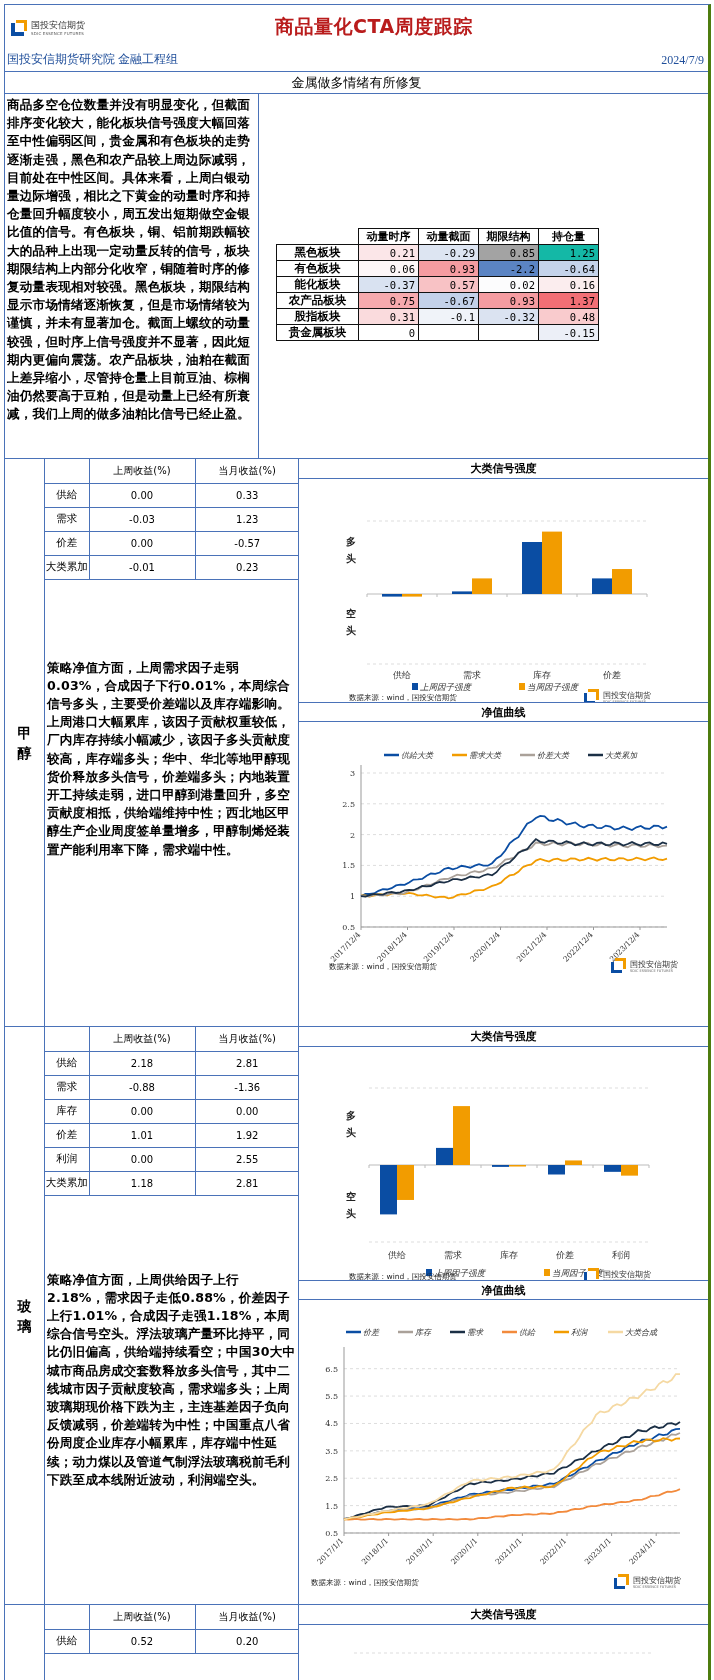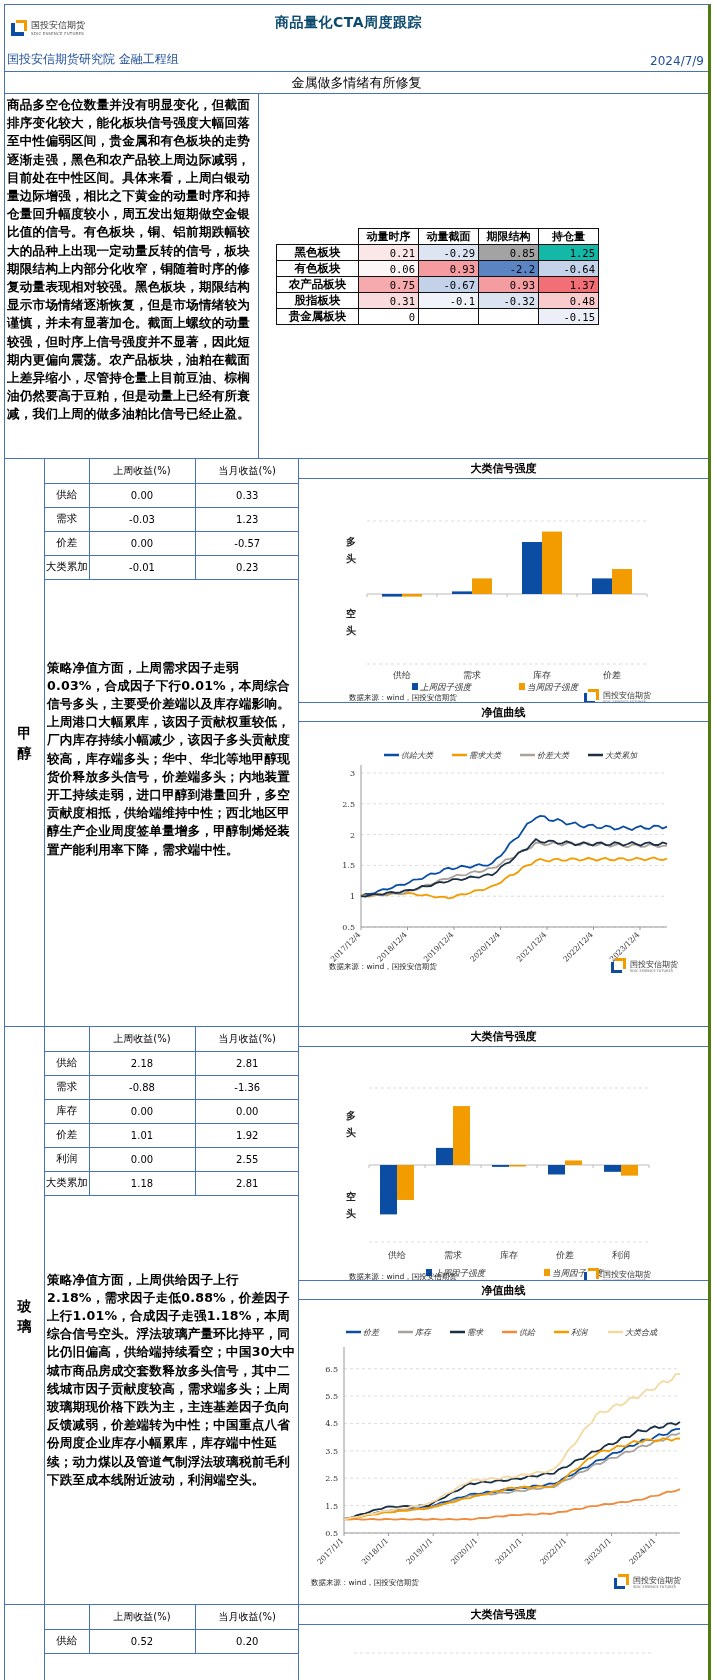--- a/index.html
+++ b/index.html
@@ -15,7 +15,7 @@
   .logo-text { display: flex; flex-direction: column; line-height: 1; }
   .logo-cn { font-size: 9px; color: #333; }
   .logo-en { font-size: 4px; color: #555; margin-top: 2px; letter-spacing: 0.2px; }
-  .title { position: absolute; left: 270px; top: 9px; font-size: 14px; color: #0c4a6e; font-weight: bold; letter-spacing: 0.5px; }
+  .title { position: absolute; left: 270px; top: 9px; font-size: 19px; color: #b91c1c; font-weight: bold; letter-spacing: 0.5px; }
   .subheader { height: 20px; display: flex; justify-content: space-between; align-items: flex-end; padding: 0 2px 3px 2px; border-bottom: 1px solid #4a72b8; }
   .org { font-size: 12px; color: #1f4e9a; }
   .date { font-size: 12px; color: #1f4e9a; margin-right: 2px; }

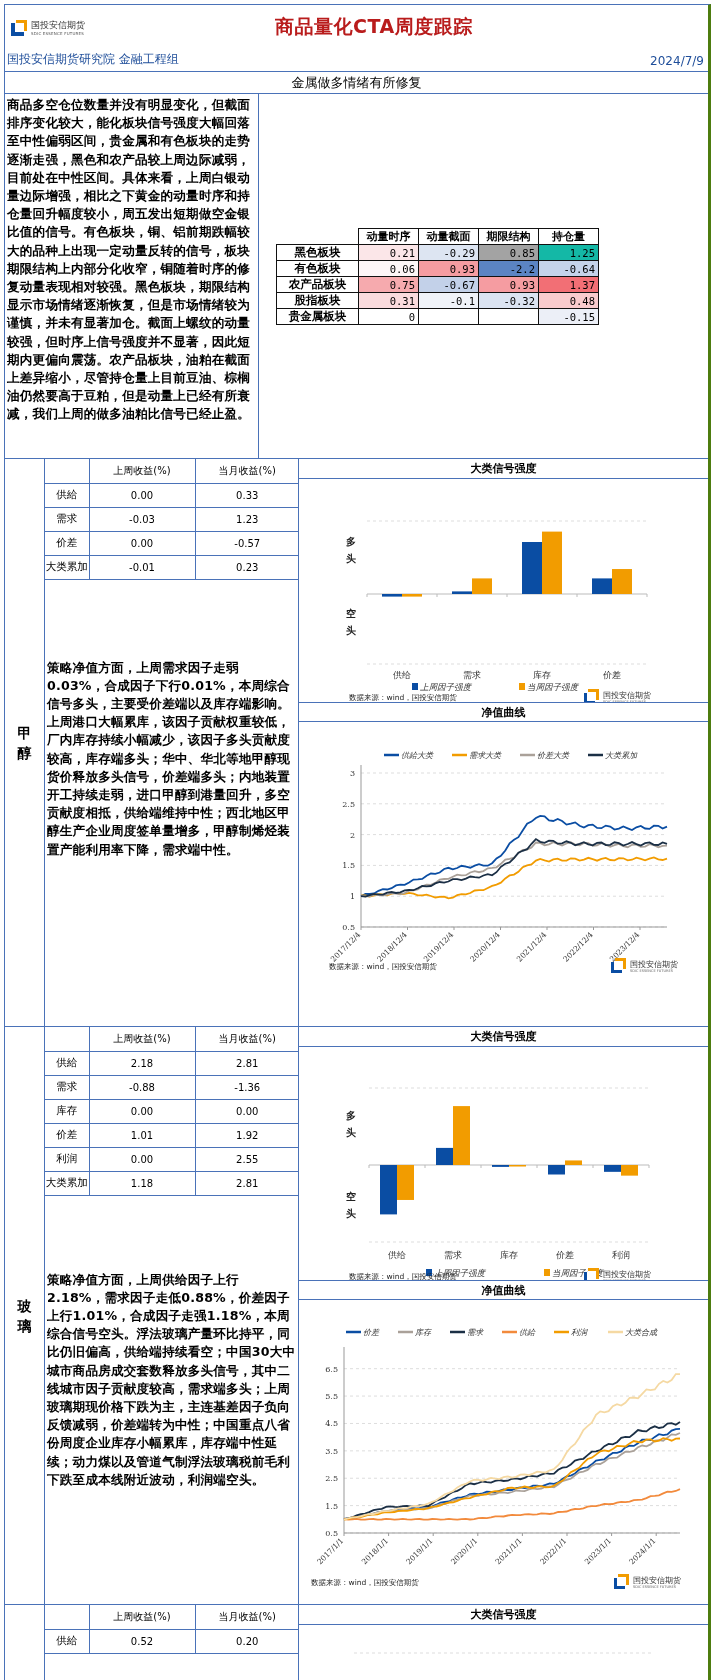--- a/index.html
+++ b/index.html
@@ -16,7 +16,7 @@
   .logo-cn { font-size: 9px; color: #333; }
   .logo-en { font-size: 4px; color: #555; margin-top: 2px; letter-spacing: 0.2px; }
   .title { position: absolute; left: 270px; top: 9px; font-size: 19px; color: #b91c1c; font-weight: bold; letter-spacing: 0.5px; }
-  .subheader { height: 20px; display: flex; justify-content: space-between; align-items: flex-end; padding: 0 2px 3px 2px; border-bottom: 1px solid #4a72b8; }
+  .subheader { height: 20px; display: flex; justify-content: space-between; align-items: flex-end; padding: 0 2px 3px 2px; border-bottom: 1px solid #4a72b8; font-family: Liberation Serif, serif; }
   .org { font-size: 12px; color: #1f4e9a; }
   .date { font-size: 12px; color: #1f4e9a; margin-right: 2px; }
   .banner { height: 22px; text-align: center; font-size: 13px; line-height: 22px; border-bottom: 1px solid #4a72b8; }

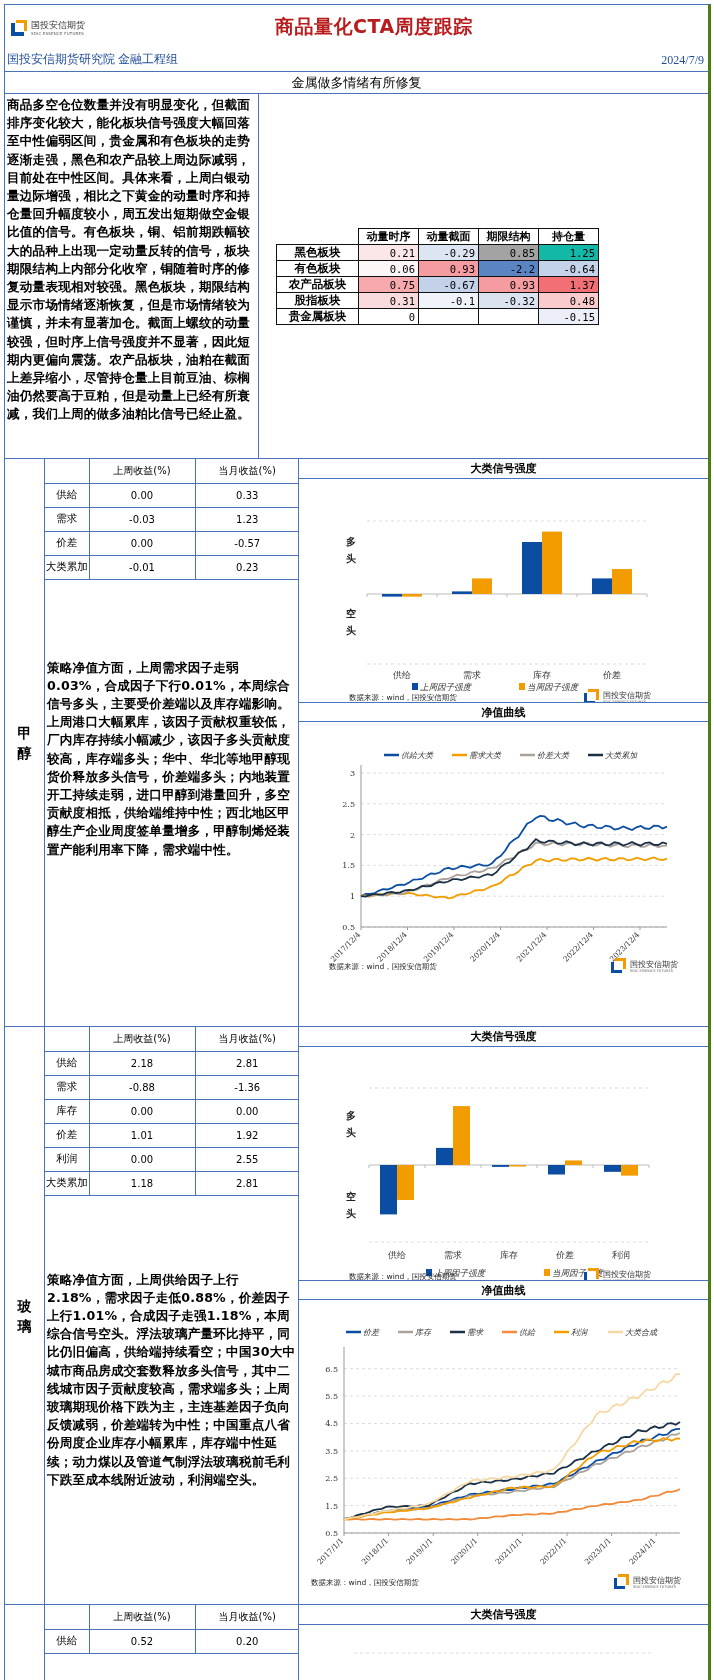--- a/index.html
+++ b/index.html
@@ -96,6 +96,13 @@
               <td class="v" style="background:#f59ca1">0.93</td>
               <td class="v" style="background:#5b84c3">-2.2</td>
               <td class="v" style="background:#c5d3ea">-0.64</td>
+            </tr>
+            <tr>
+              <td class="rl">能化板块</td>
+              <td class="v" style="background:#d9e2f1">-0.37</td>
+              <td class="v" style="background:#f8c2c5">0.57</td>
+              <td class="v" style="background:#fcfcfd">0.02</td>
+              <td class="v" style="background:#fbedee">0.16</td>
             </tr>
             <tr>
               <td class="rl">农产品板块</td>

